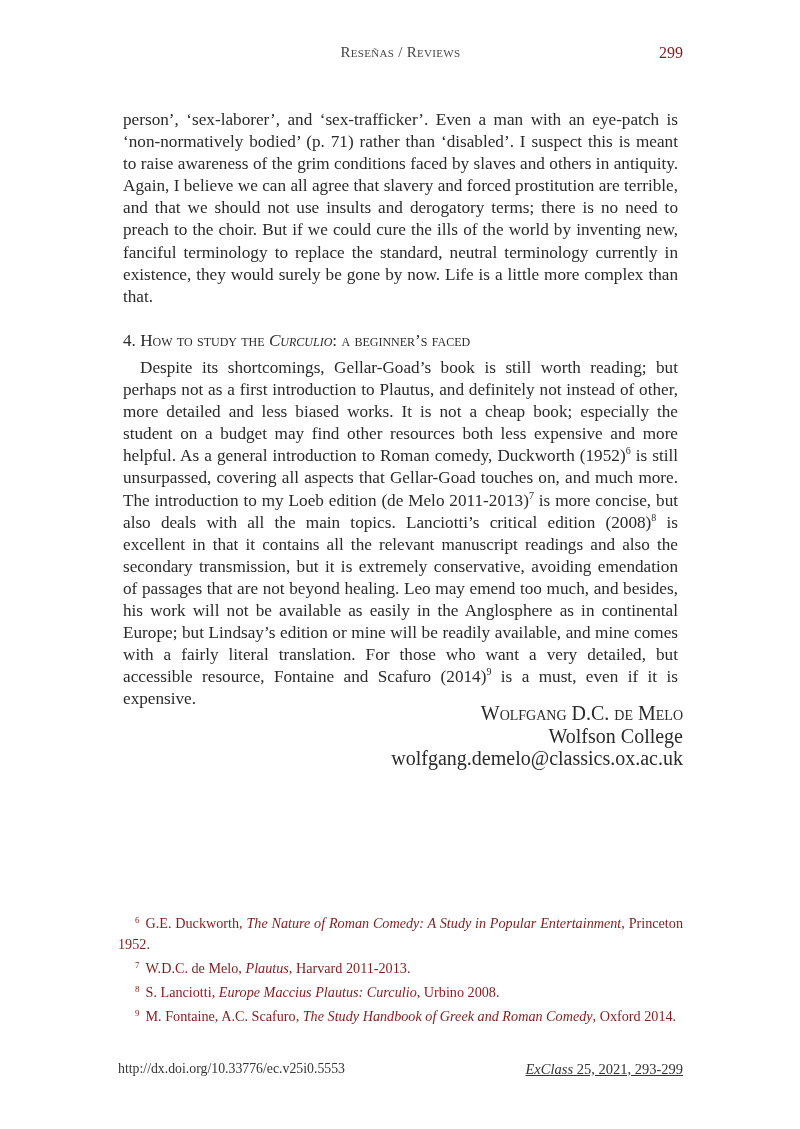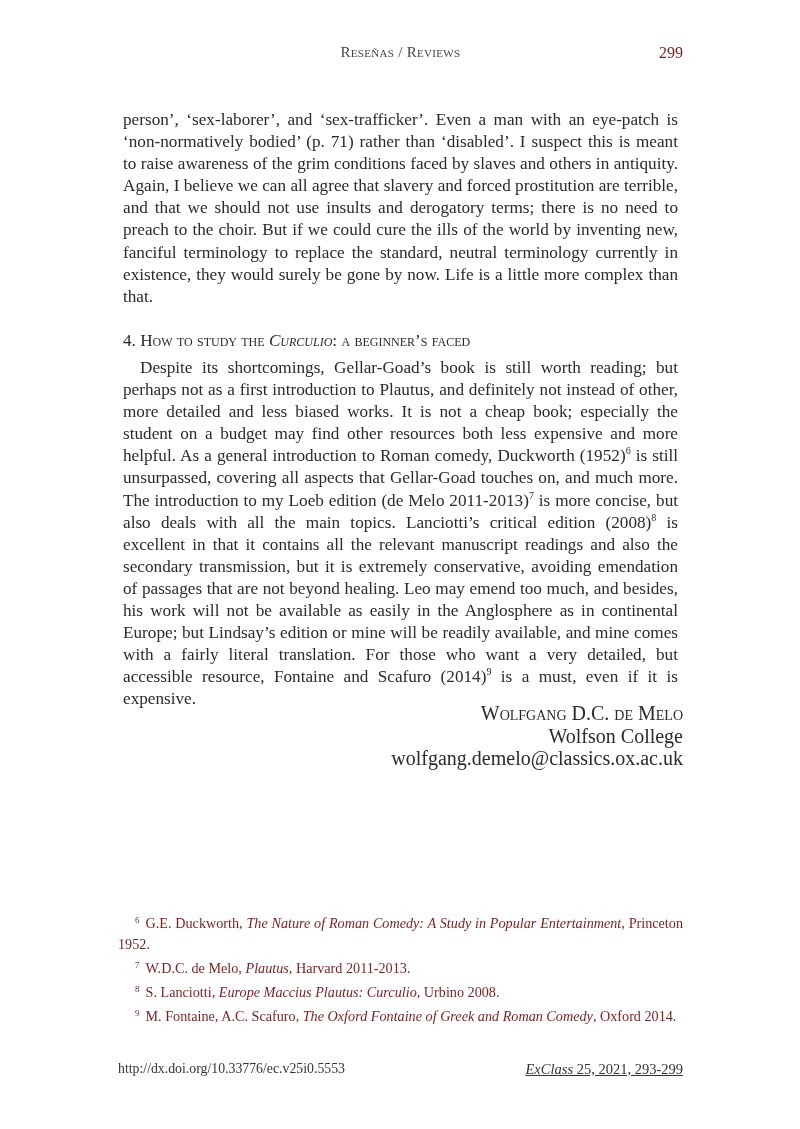--- a/index.html
+++ b/index.html
@@ -74,7 +74,7 @@
   <p><span class="fn-num">6</span><span>G.E. Duckworth, </span><i>The Nature of Roman Comedy: A Study in Popular Entertainment</i><span>, Princeton 1952.</span></p>
   <p><span class="fn-num">7</span><span>W.D.C. de Melo, </span><i>Plautus</i><span>, Harvard 2011-2013.</span></p>
   <p><span class="fn-num">8</span><span>S. Lanciotti, </span><i>Europe Maccius Plautus: Curculio</i><span>, Urbino 2008.</span></p>
-  <p><span class="fn-num">9</span><span>M. Fontaine, A.C. Scafuro, </span><i>The Oxford Fontaine of Greek and Roman Comedy</i><span>, Oxford 2014.</span></p>
+  <p><span class="fn-num">9</span><span>M. Fontaine, A.C. Scafuro, </span><i>The Study Handbook of Greek and Roman Comedy</i><span>, Oxford 2014.</span></p>
 </div>
 
 <div class="page-footer">

